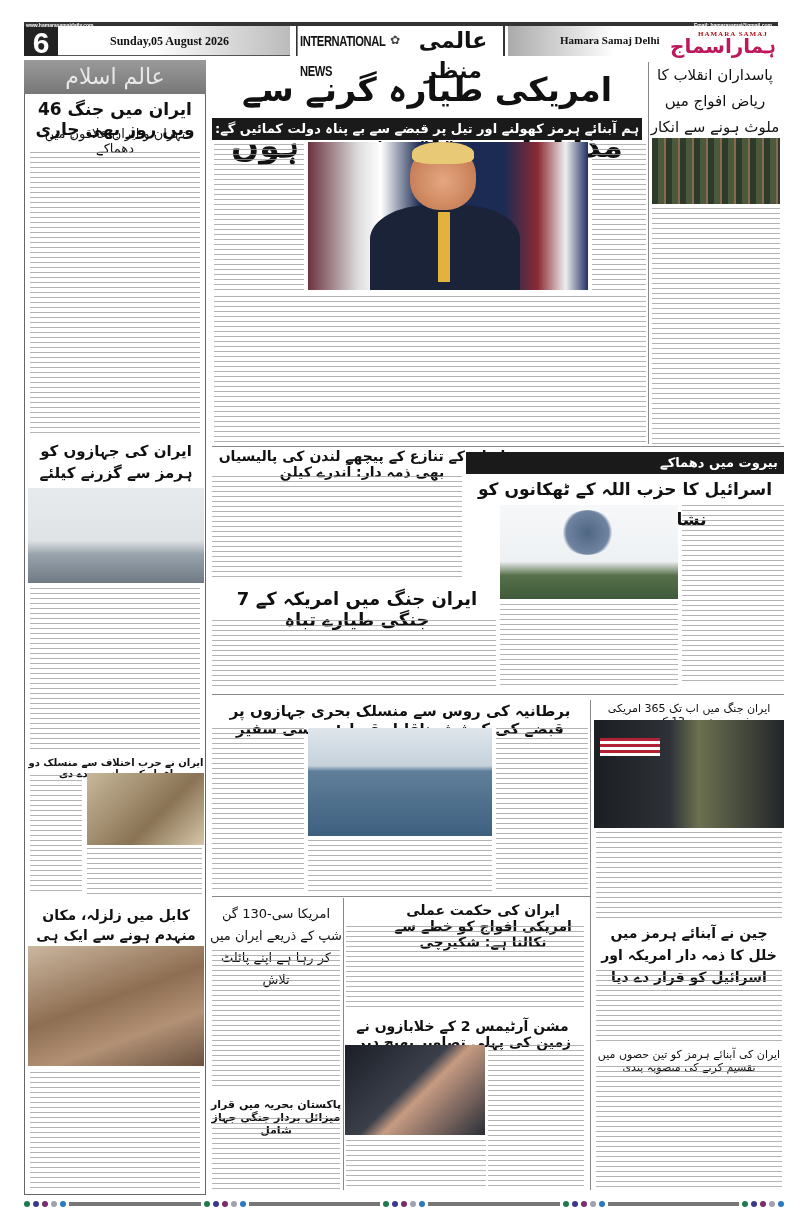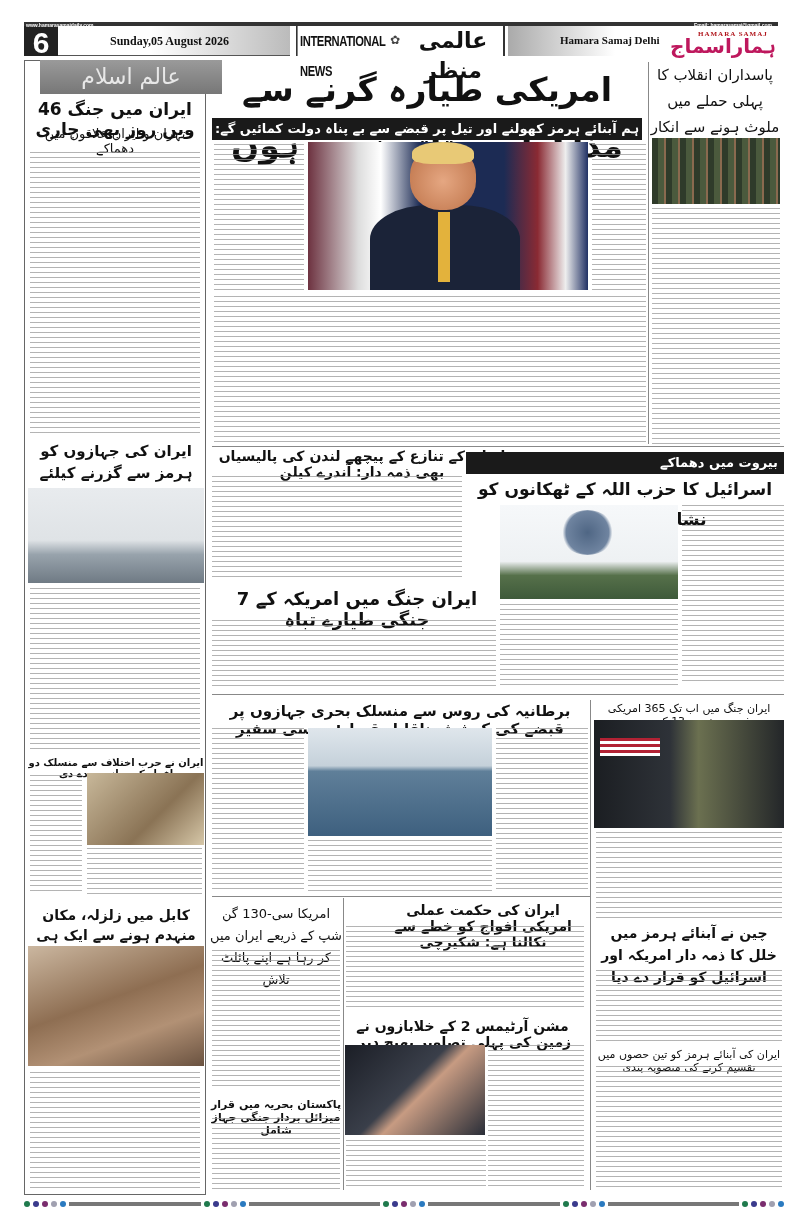--- a/index.html
+++ b/index.html
@@ -28,7 +28,7 @@
 
   
   .leftcol { left: 24px; top: 60px; width: 182px; height: 1135px; border: 1px solid #666; }
-  .banner { left: 24px; top: 60px; width: 182px; height: 34px; background: linear-gradient(#9a9a9a,#777); color: #e8e8e8; font: 22px "DejaVu Sans", sans-serif; text-align: center; line-height: 34px; margin-left: 16px; }
+  .banner { left: 24px; top: 60px; width: 182px; height: 34px; background: linear-gradient(#9a9a9a,#777); color: #e8e8e8; font: 22px "DejaVu Sans", sans-serif; text-align: center; line-height: 34px; }
   .lhead1 { left: 30px; top: 99px; width: 170px; font: bold 17px "DejaVu Sans", sans-serif; text-align: center; }
   .lhead1b { left: 30px; top: 126px; width: 170px; font: 13px "DejaVu Sans", sans-serif; text-align: center; }
   .lhead2 { left: 28px; top: 440px; width: 176px; font: bold 15px "DejaVu Sans", sans-serif; text-align: center; line-height: 22px;}

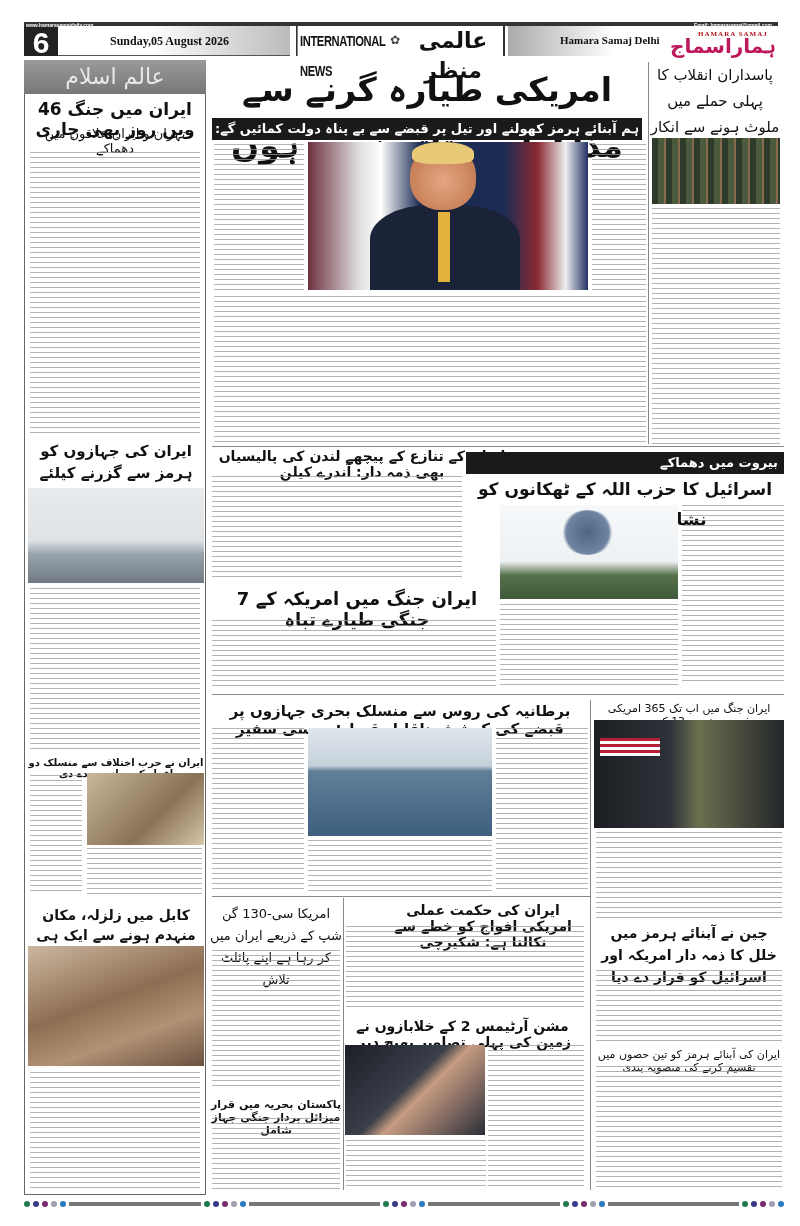--- a/index.html
+++ b/index.html
@@ -123,7 +123,7 @@
 <div class="abs lines" style="left:214px;top:296px;width:432px;height:148px;"></div>
 <div class="abs rule-v" style="left:648px;top:62px;height:382px;"></div>
 
-<div class="abs rhead1 urdu">پاسداران انقلاب کا پہلی حملے میں ملوث ہونے سے انکار</div>
+<div class="abs rhead1 urdu">پاسداران انقلاب کا ریاض افواج میں ملوث ہونے سے انکار</div>
 <div class="abs troops photo"></div>
 <div class="abs lines" style="left:652px;top:208px;width:128px;height:236px;"></div>
 

